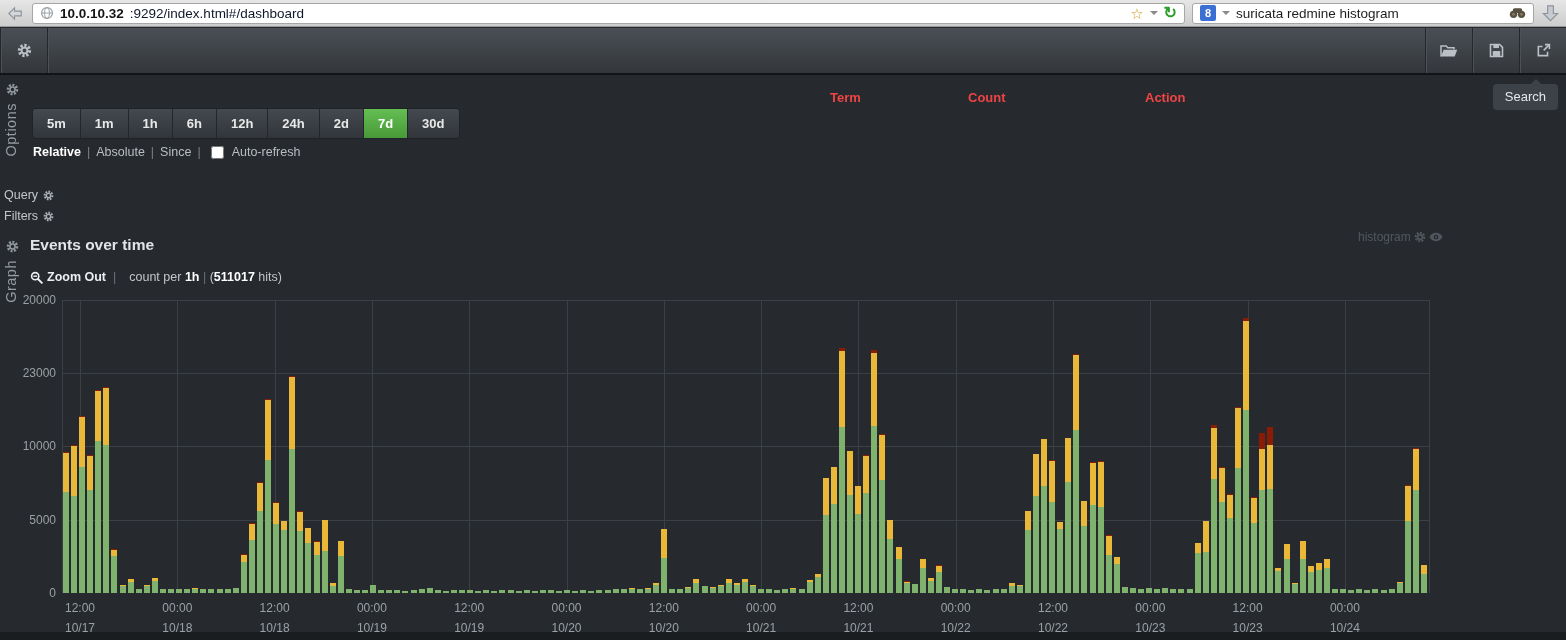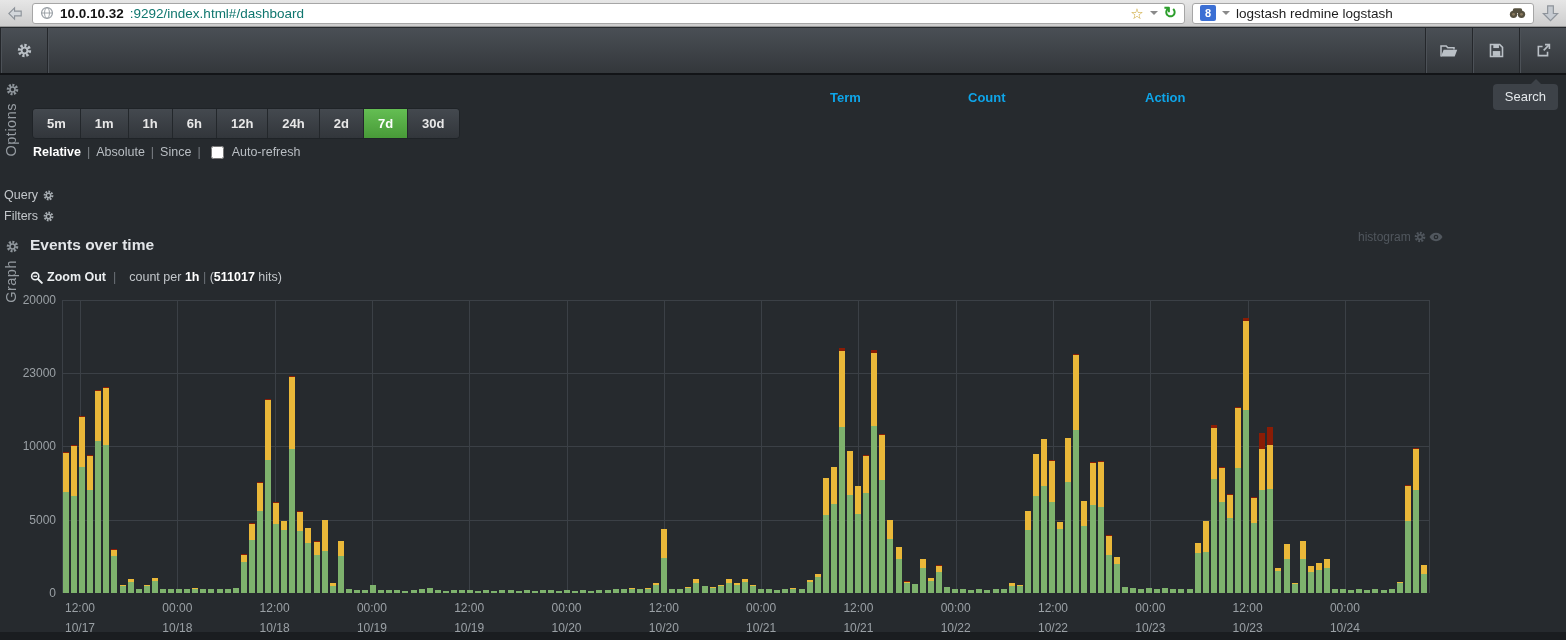--- a/index.html
+++ b/index.html
@@ -15,7 +15,7 @@
     display:flex; align-items:center; padding:0 7px; gap:6px; font-size:13.5px; }
   .url-field { flex:1; }
   .url-host { color:#141414; font-weight:bold; }
-  .url-path { color:#0f766e; }
+  .url-path { color:#0f172a; }
   .url-spacer { flex:1; }
   .star { color:#c9a22b; font-size:15px; line-height:1; }
   .caret { width:0; height:0; border-left:4px solid transparent; border-right:4px solid transparent;

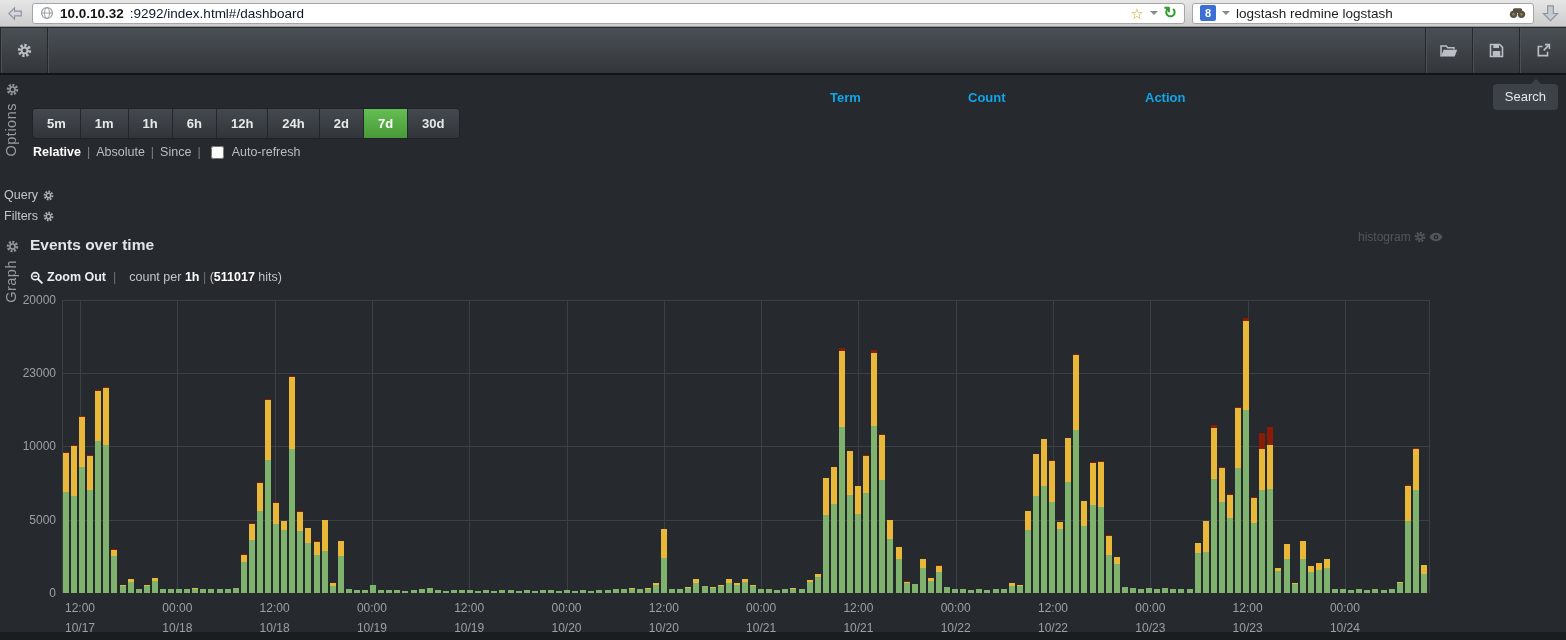--- a/index.html
+++ b/index.html
@@ -177,7 +177,7 @@
   <div class="field search-field">
     <span class="g-badge">8</span>
     <span class="caret"></span>
-    <span class="search-text">logstash redmine logstash</span>
+    <span class="search-text">suricata redmine histogram</span>
     <svg class="icon" width="17" height="12" style="color:#55503f">
         <use href="#i-binoc"></use>
       </svg>

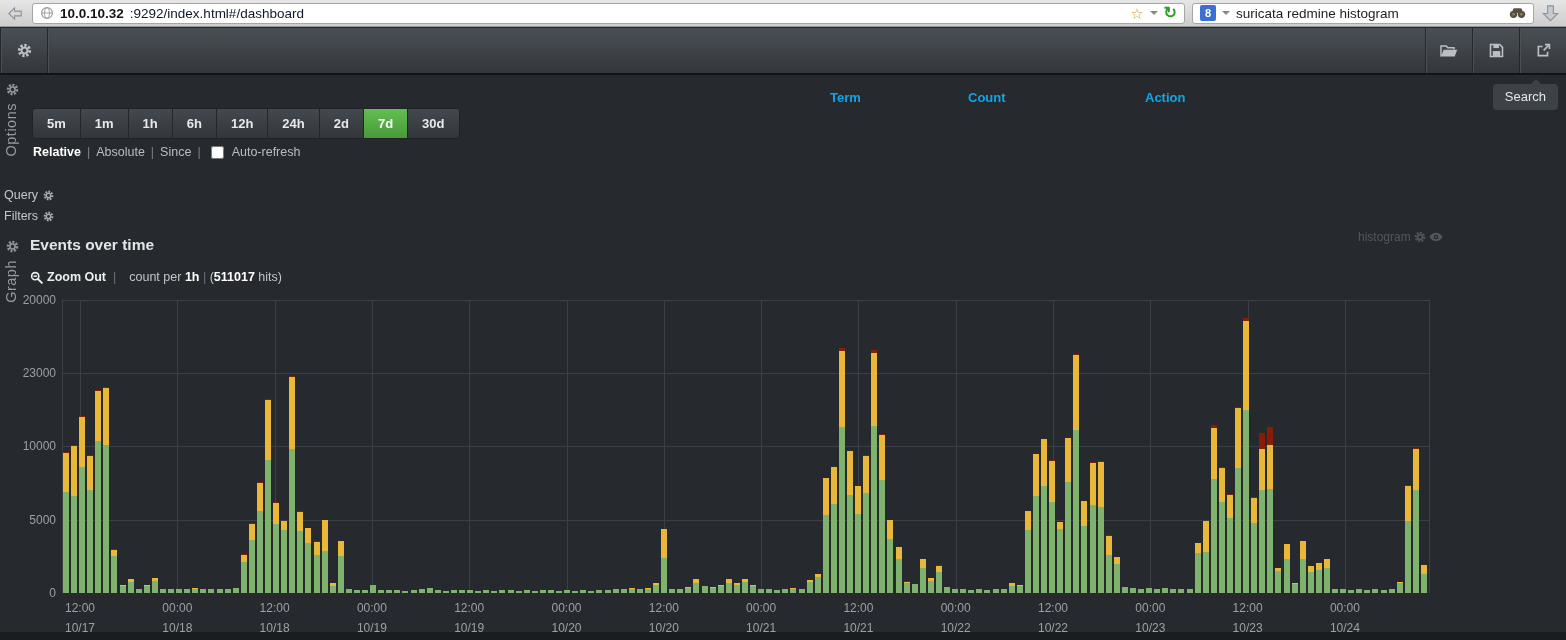--- a/index.html
+++ b/index.html
@@ -69,7 +69,7 @@
   
   .term-table { position:absolute; left:820px; top:86px; width:492px; }
   .tt-head { display:grid; grid-template-columns:138px 177px 1fr; padding:4px 10px 10px;
-    font-size:13px; font-weight:bold; color:#0ea5e9; }
+    font-size:13px; font-weight:bold; color:#ef4444; }
   .tt-row { display:grid; grid-template-columns:138px 177px 1fr; padding:6px 10px;
     background:#1d2023; color:#b9bec3; font-size:12.5px; align-items:center; height:28px; }
   .tt-actions { display:flex; gap:5px; color:#dde1e4; }

